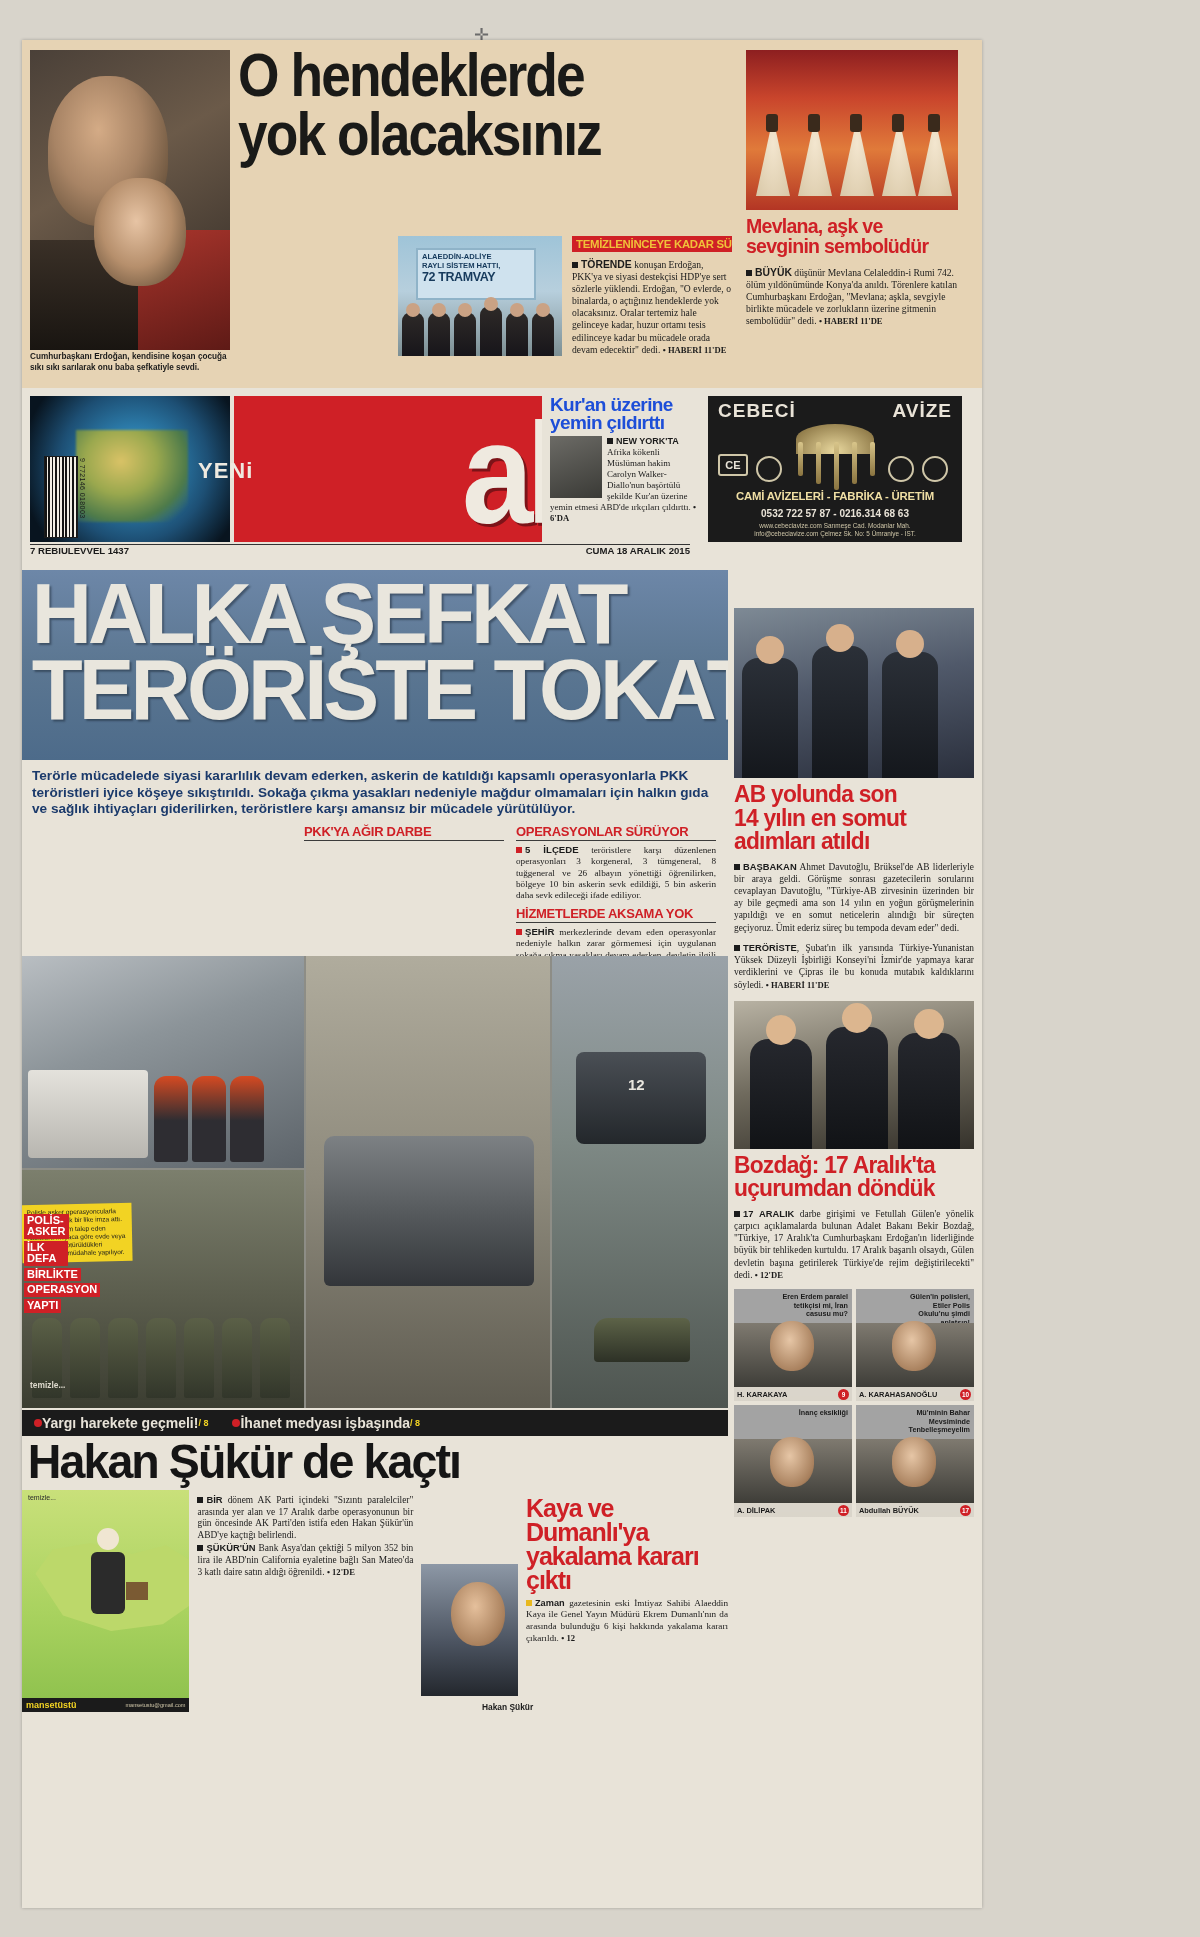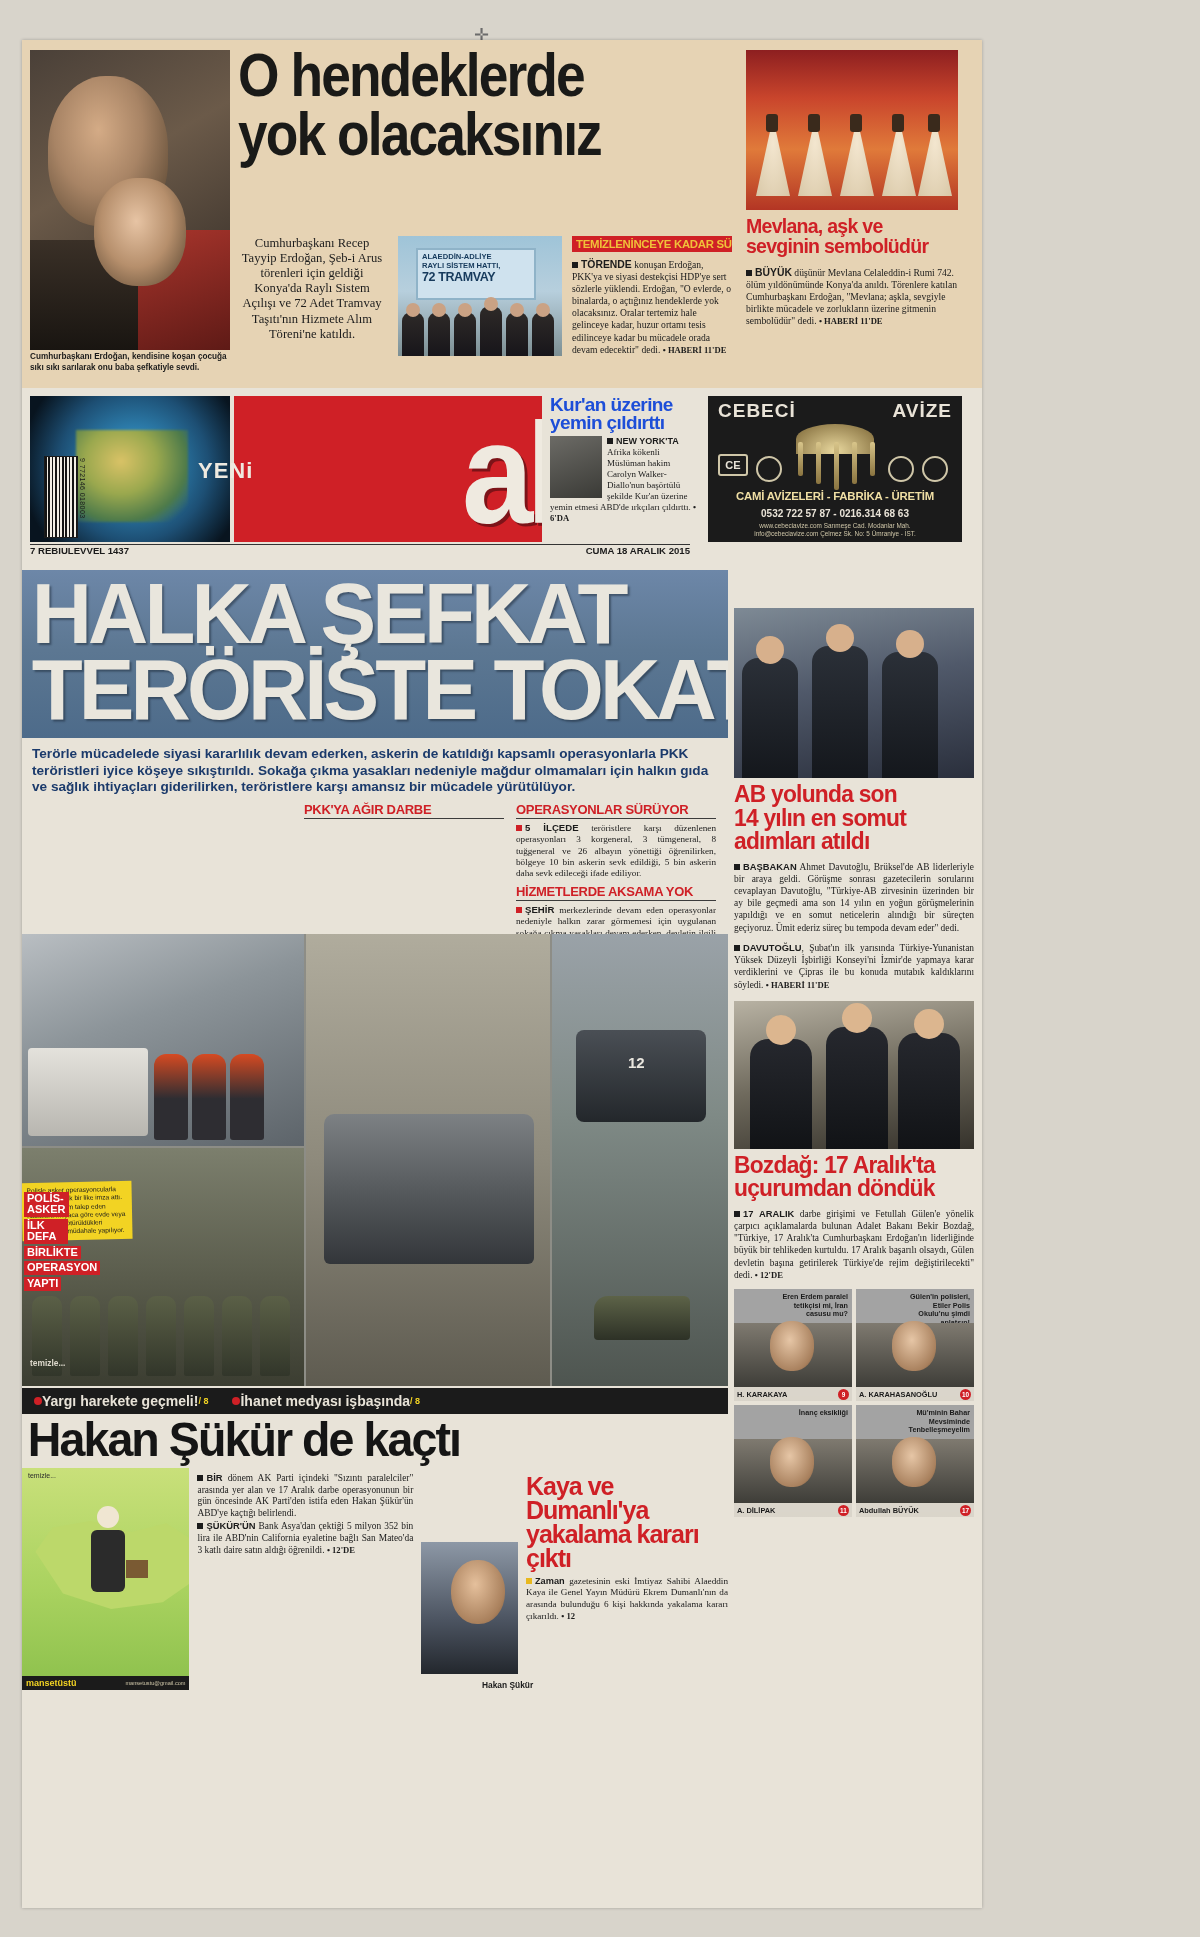--- a/index.html
+++ b/index.html
@@ -519,7 +519,6 @@
         <div class="l l2">yok olacaksınız</div>
       </div>
 
-      <div class="lead-col">Cumhurbaşkanı Recep Tayyip Erdoğan, Şeb-i Arus törenleri için geldiği Konya'da Raylı Sistem Açılışı ve 72 Adet Tramvay Taşıtı'nın Hizmete Alım Töreni'ne katıldı.</div>
 
       <div class="tram-photo">
         <div class="sign">

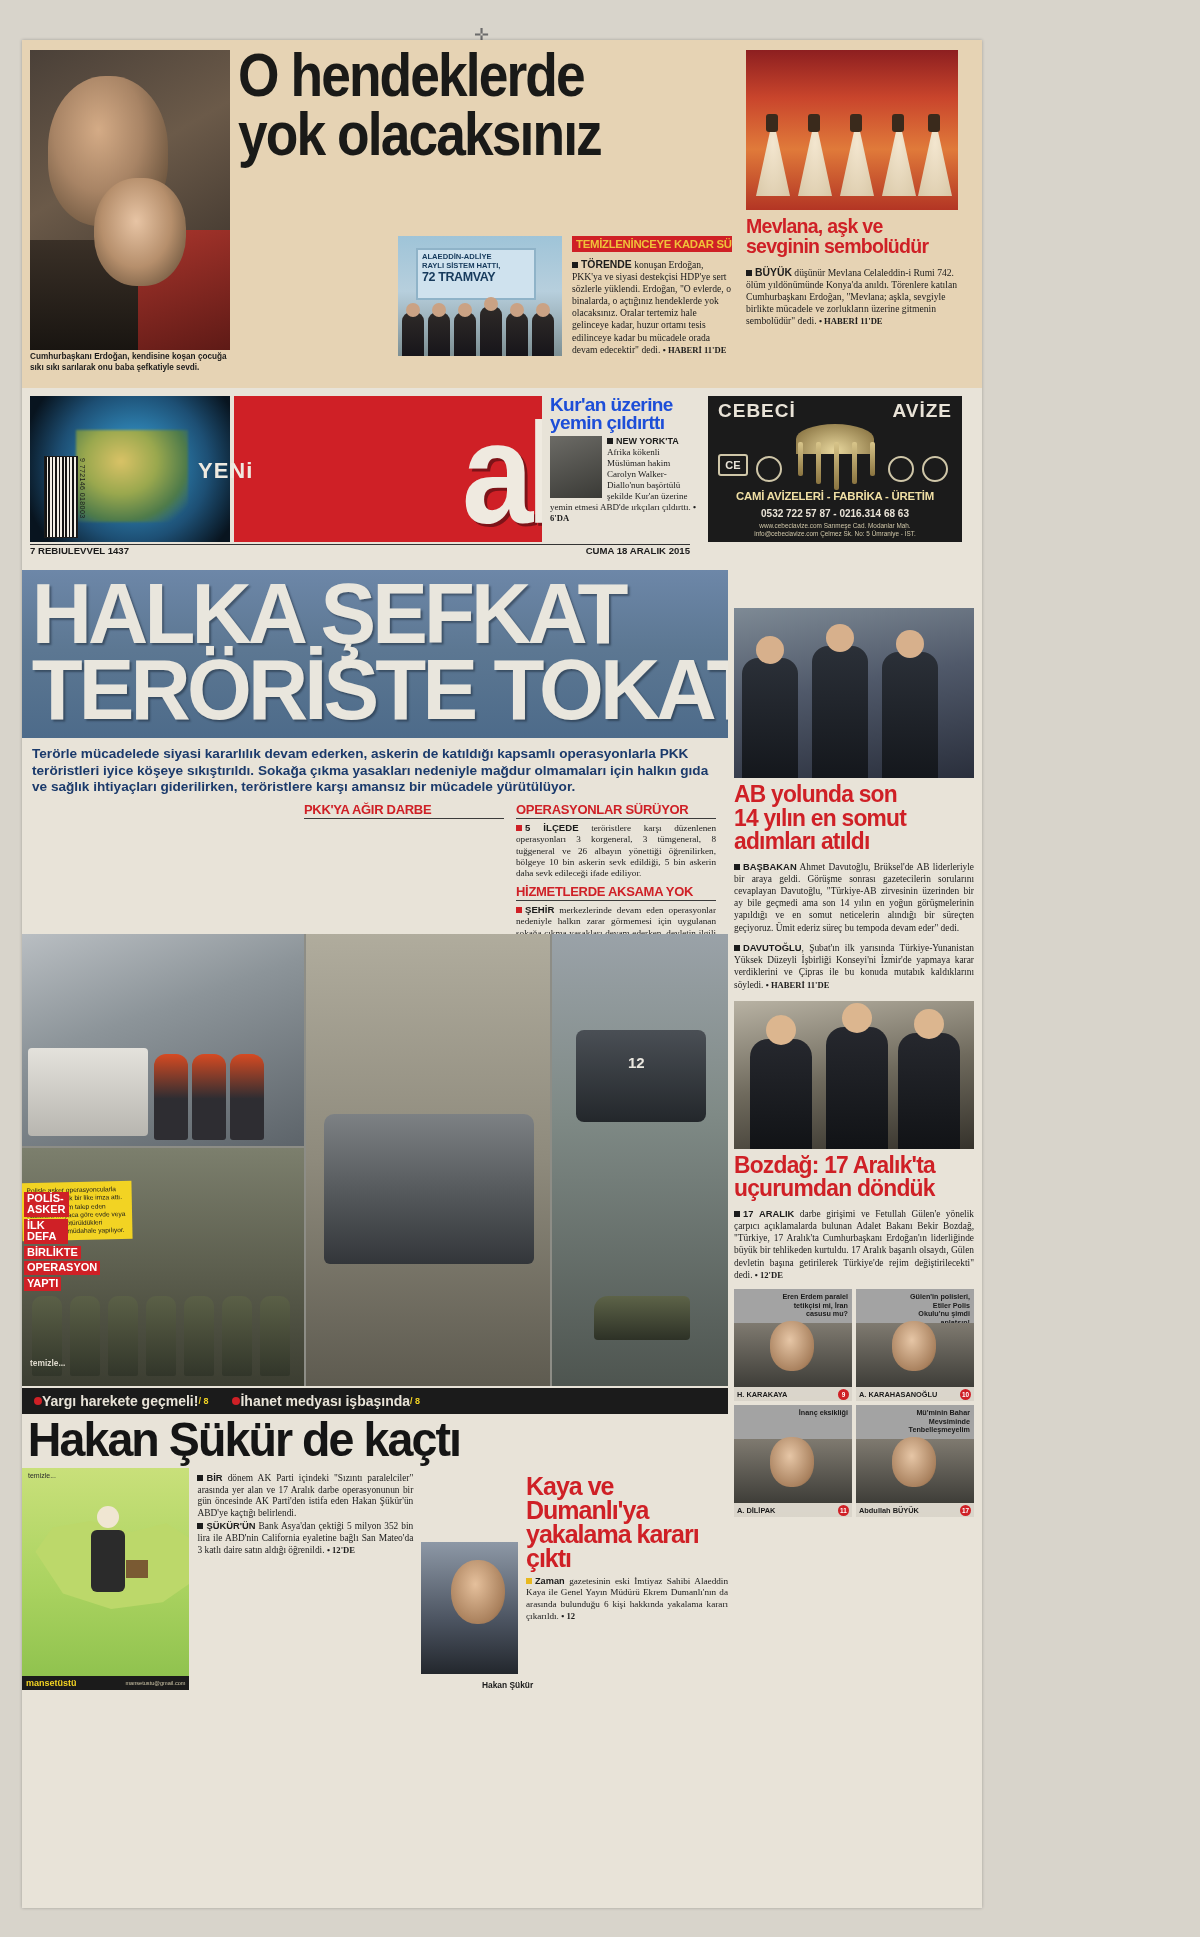--- a/index.html
+++ b/index.html
@@ -267,7 +267,7 @@
   
   .mainblock { position: relative; margin-top: 2px; }
   .bighead {
-    position: relative; width: 706px; height: 168px;
+    position: relative; width: 706px; height: 190px;
     background: linear-gradient(180deg,#6d87a8 0%, #5c7792 48%, #4d6b8a 100%);
     overflow: hidden;
   }

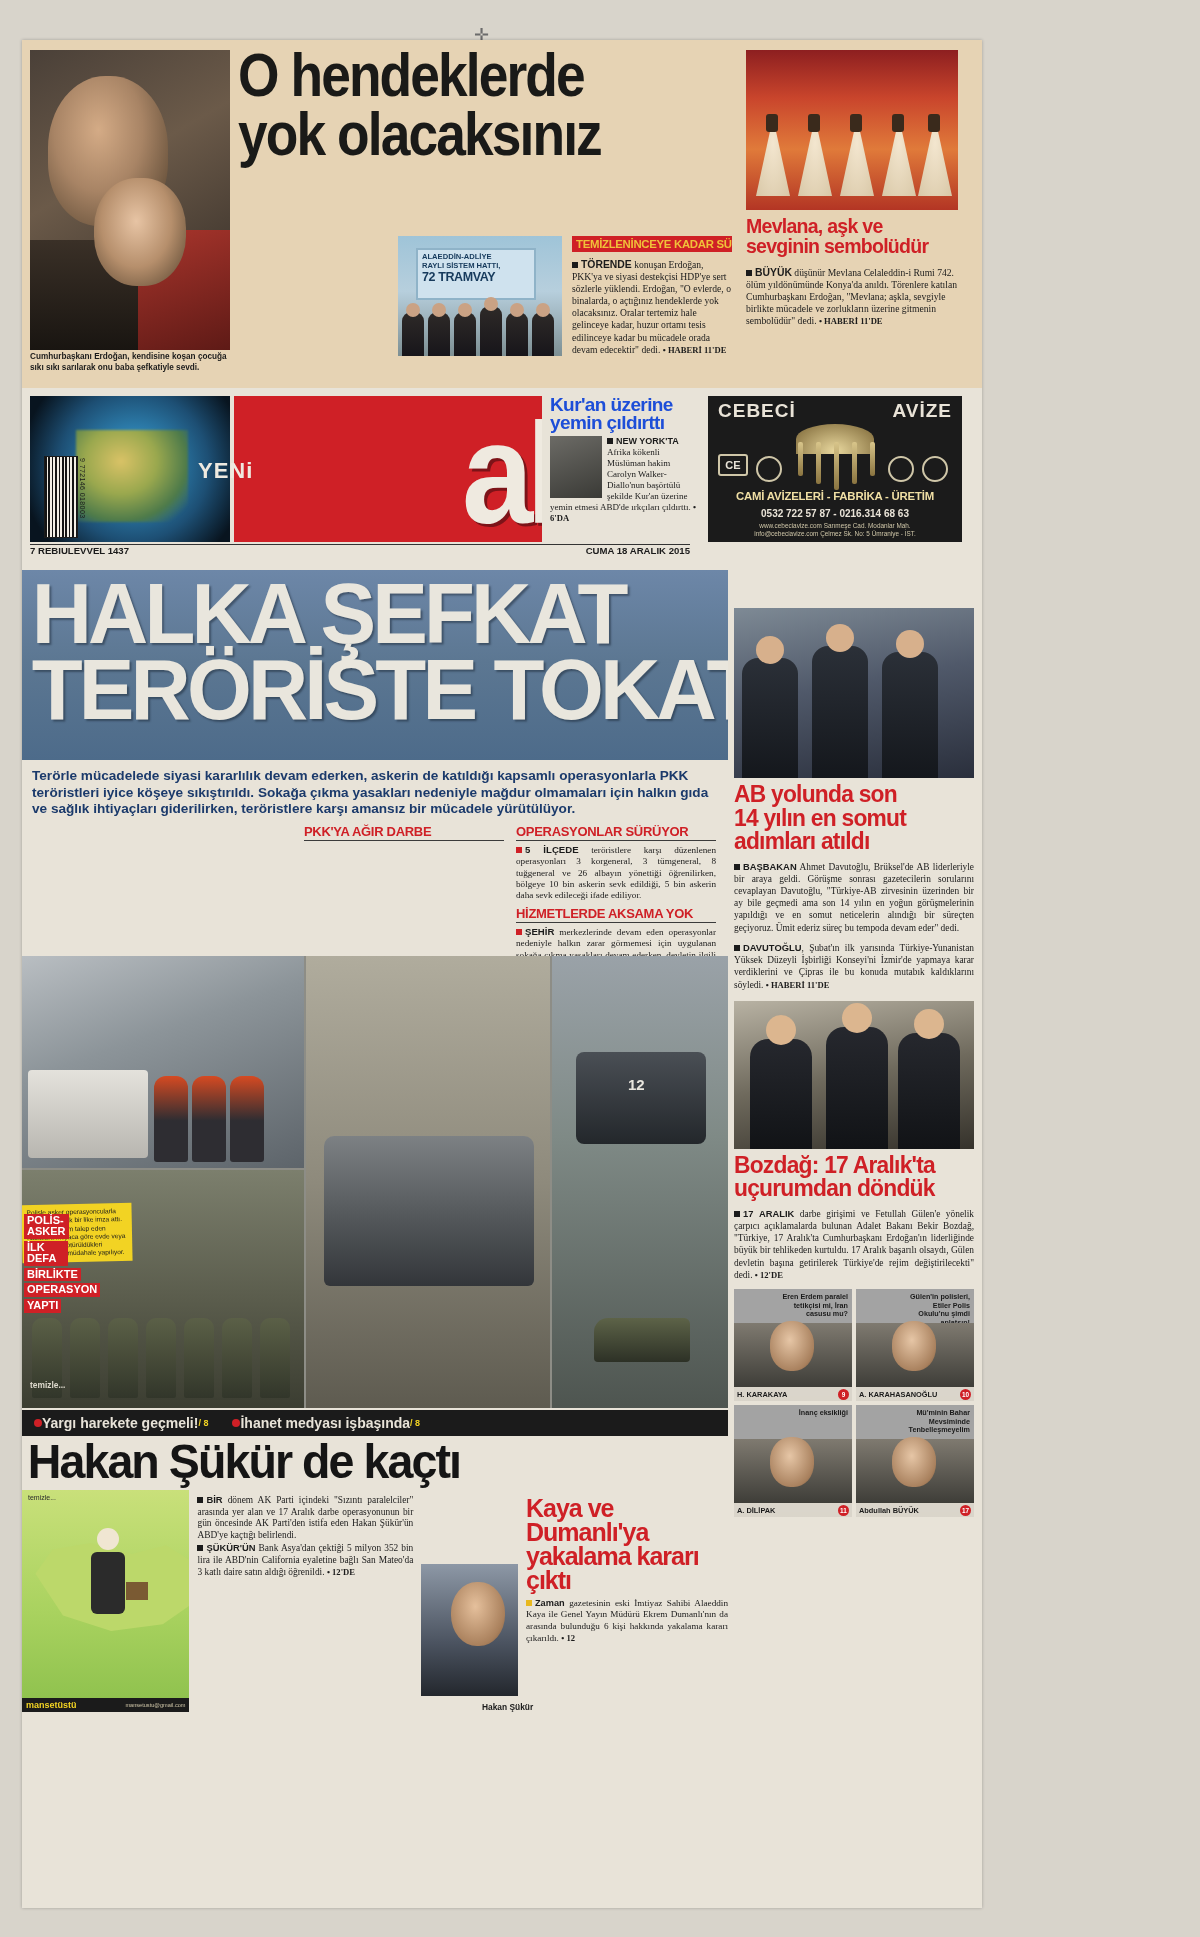--- a/index.html
+++ b/index.html
@@ -750,7 +750,7 @@
         <span class="sq"></span><b>BAŞBAKAN</b><span> Ahmet Davutoğlu, Brüksel'de AB liderleriyle bir araya geldi. Görüşme sonrası gazetecilerin sorularını cevaplayan Davutoğlu, "Türkiye-AB zirvesinin üzerinden bir ay bile geçmedi ama son 14 yılın en yoğun görüşmelerinin yapıldığı ve en somut neticelerin alındığı bir süreçten geçiyoruz. Ümit ederiz süreç bu tempoda devam eder" dedi.</span>
       </p>
       <p>
-        <span class="sq"></span><b>DAVUTOĞLU</b><span>, Şubat'ın ilk yarısında Türkiye-Yunanistan Yüksek Düzeyli İşbirliği Konseyi'ni İzmir'de yapmaya karar verdiklerini ve Çipras ile bu konuda mutabık kaldıklarını söyledi.</span>
+        <span class="sq"></span><b>TERÖRİSTE</b><span>, Şubat'ın ilk yarısında Türkiye-Yunanistan Yüksek Düzeyli İşbirliği Konseyi'ni İzmir'de yapmaya karar verdiklerini ve Çipras ile bu konuda mutabık kaldıklarını söyledi.</span>
         <span class="ref">• HABERİ 11'DE</span>
       </p>
 

